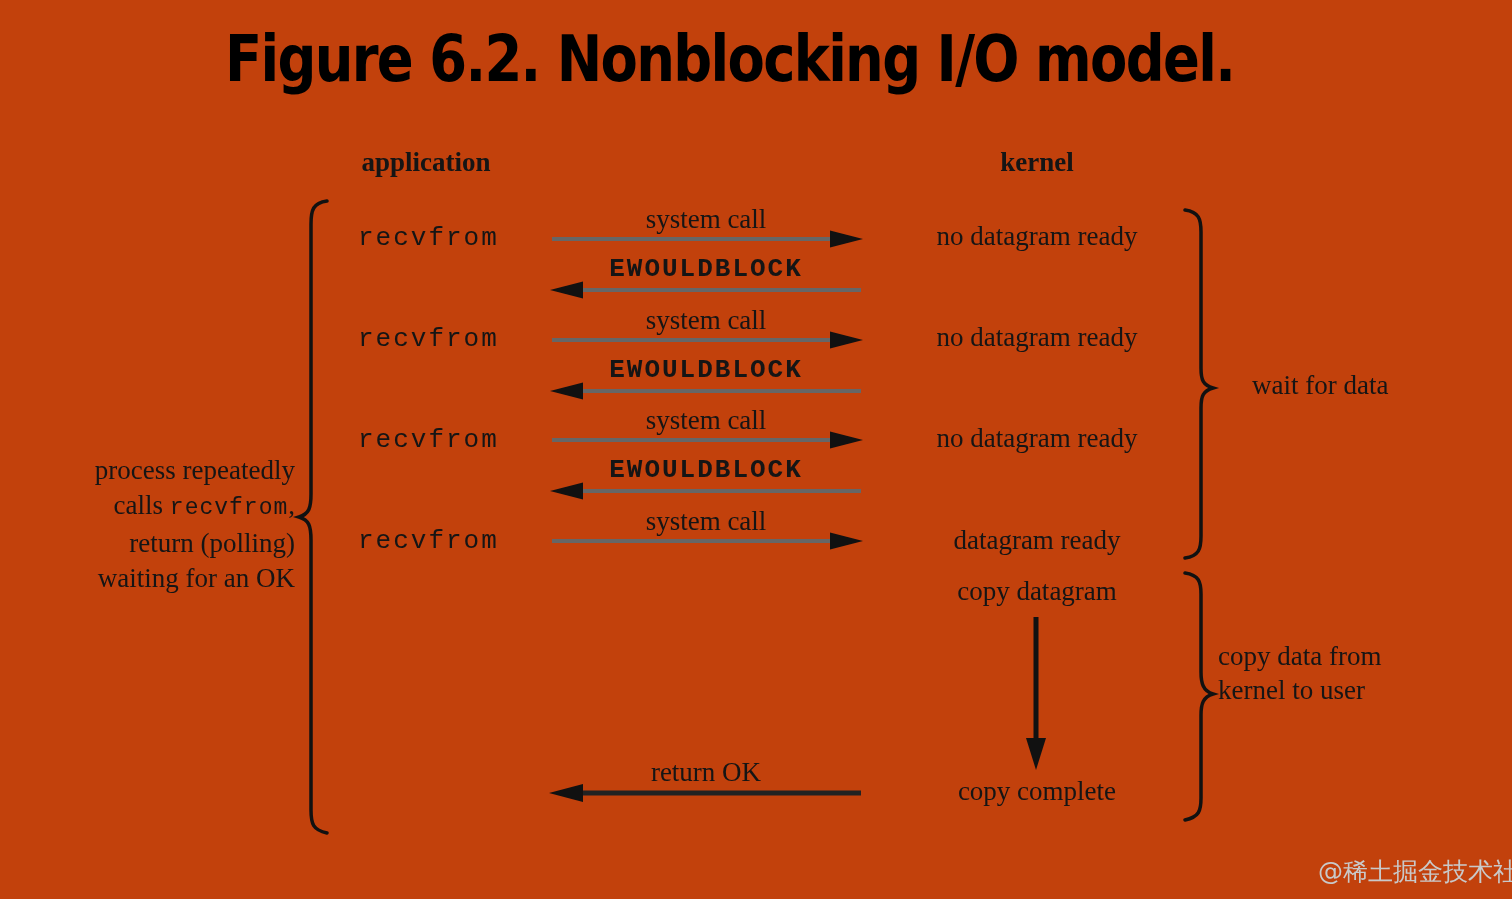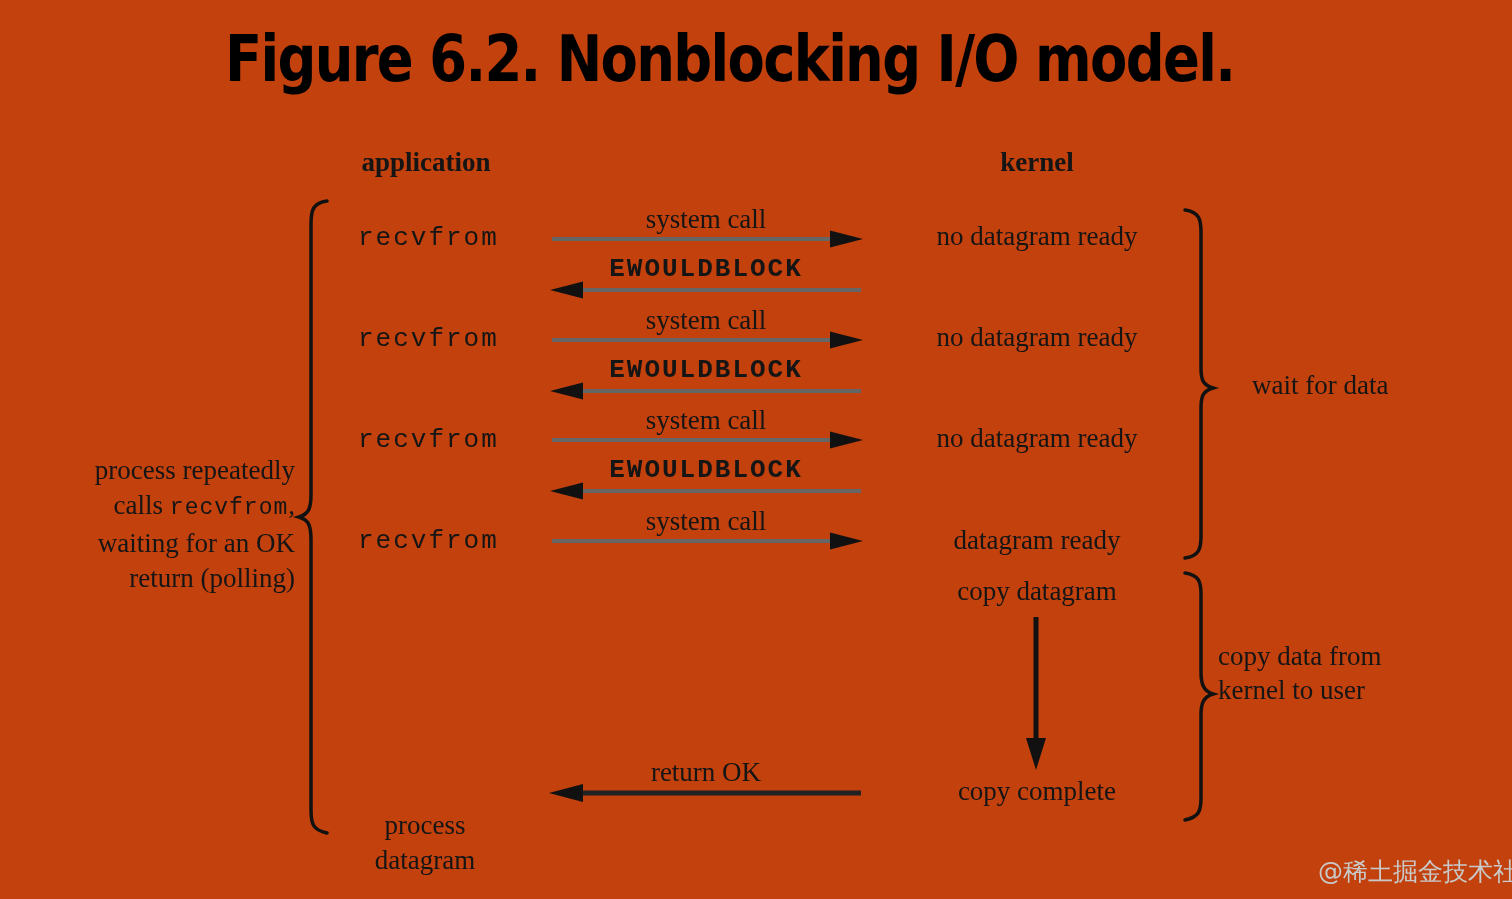--- a/index.html
+++ b/index.html
@@ -89,8 +89,8 @@
   <div class="note">
     <div>process repeatedly</div>
     <div><span>calls </span><span class="mono">recvfrom</span><span>,</span></div>
+    <div>return (polling)</div>
     <div>waiting for an OK</div>
-    <div>return (polling)</div>
   </div>
 
   <div class="lbl pd">

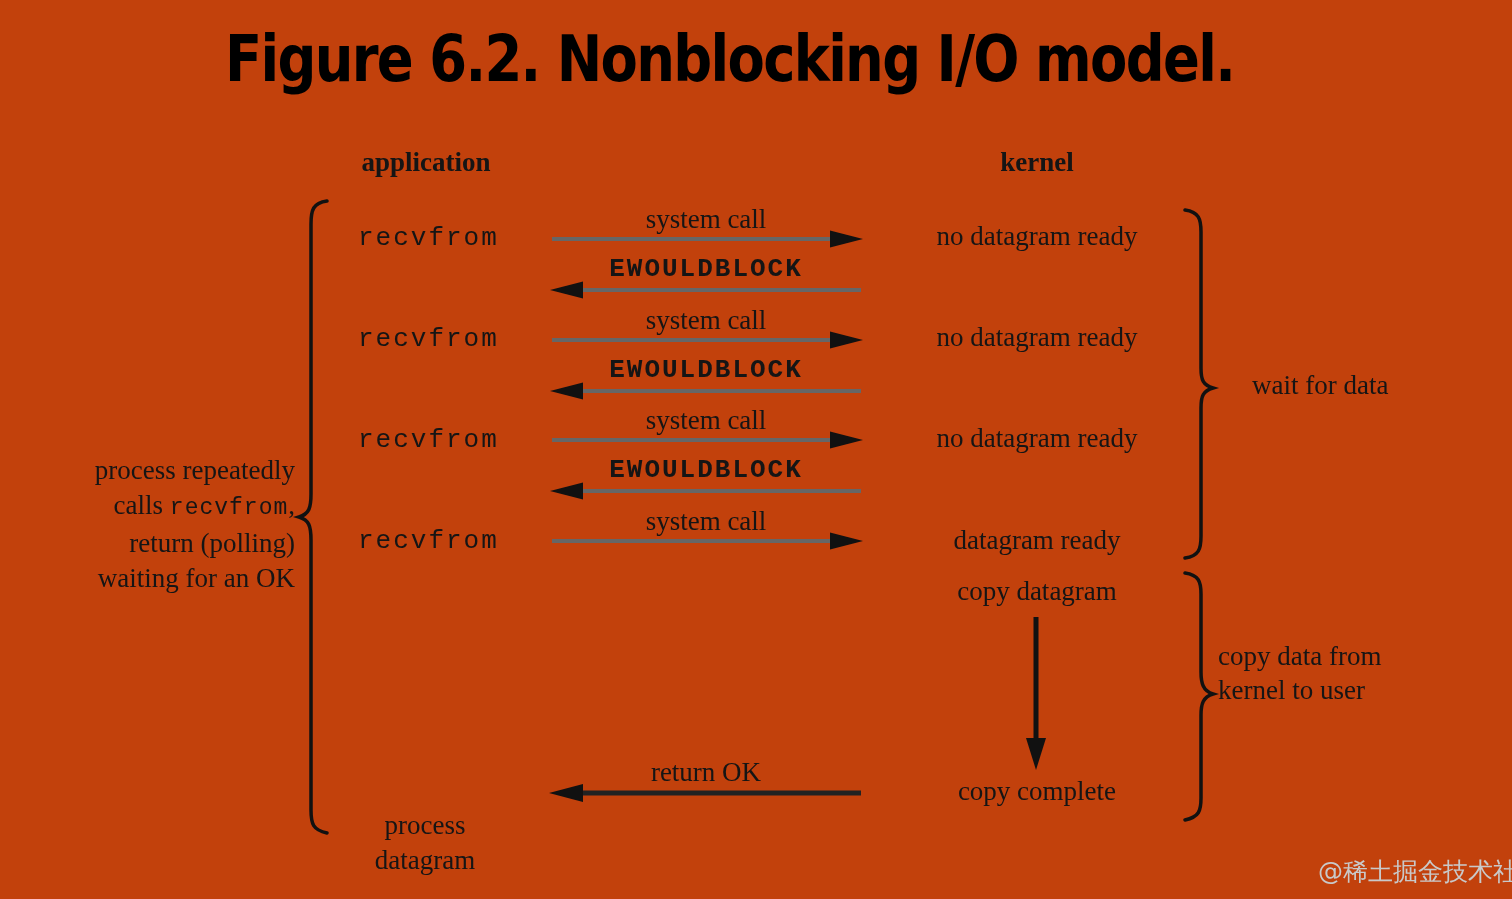--- a/index.html
+++ b/index.html
@@ -93,10 +93,6 @@
     <div>waiting for an OK</div>
   </div>
 
-  <div class="lbl pd">
-    <div>process</div>
-    <div>datagram</div>
-  </div>
 
   <div class="lbl wait-lbl">wait for data</div>
   <div class="lbl copy-lbl">

